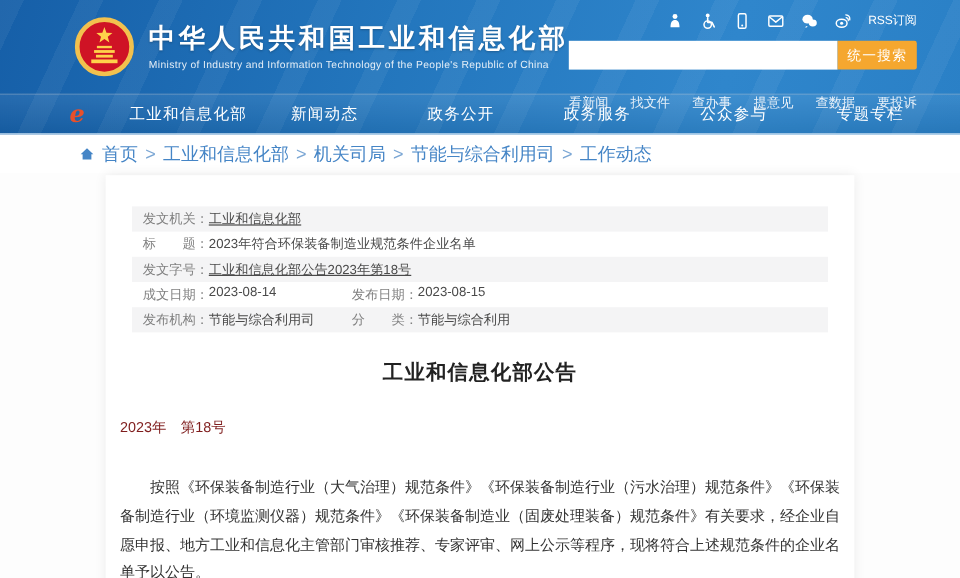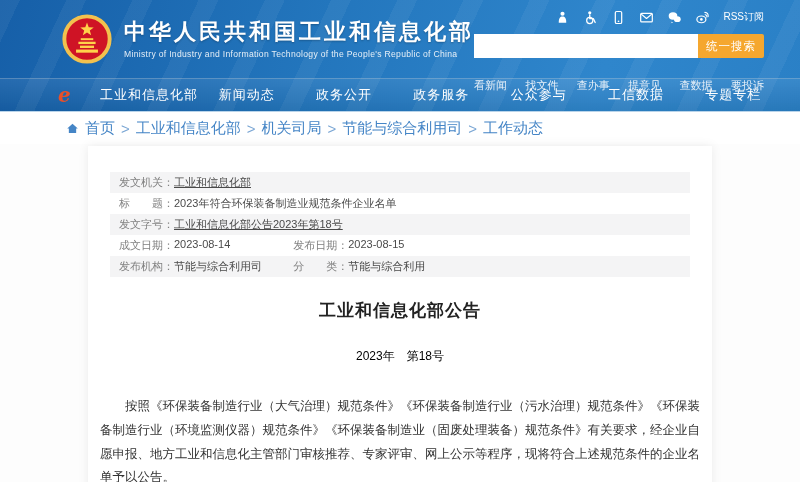--- a/index.html
+++ b/index.html
@@ -148,7 +148,6 @@
       <a class="nav-item">政务公开</a>
       <a class="nav-item">政务服务</a>
       <a class="nav-item">公众参与</a>
-      <a class="nav-item">工信数据</a>
       <a class="nav-item">专题专栏</a>
     </nav>
   </header>

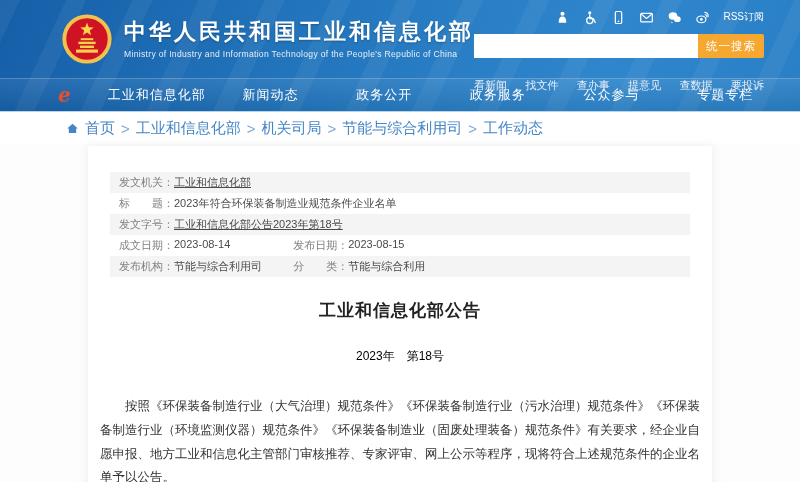--- a/index.html
+++ b/index.html
@@ -65,7 +65,7 @@
   .meta-value.u { text-decoration:underline; }
 
   .article-title { text-align:center; margin-top:22px; font-size:17px; font-weight:bold; color:#222222; letter-spacing:1px; }
-  .doc-number { text-align:center; margin-top:26px; font-size:12px; color:#000000; }
+  .doc-number { margin-top:26px; font-size:12px; color:#7f1d1d; }
   .article-body { width:600px; margin:30px auto 0; }
   .article-body p { font-size:12.5px; color:#333333; line-height:1.9; text-align:justify; text-indent:2em; }
 </style>

